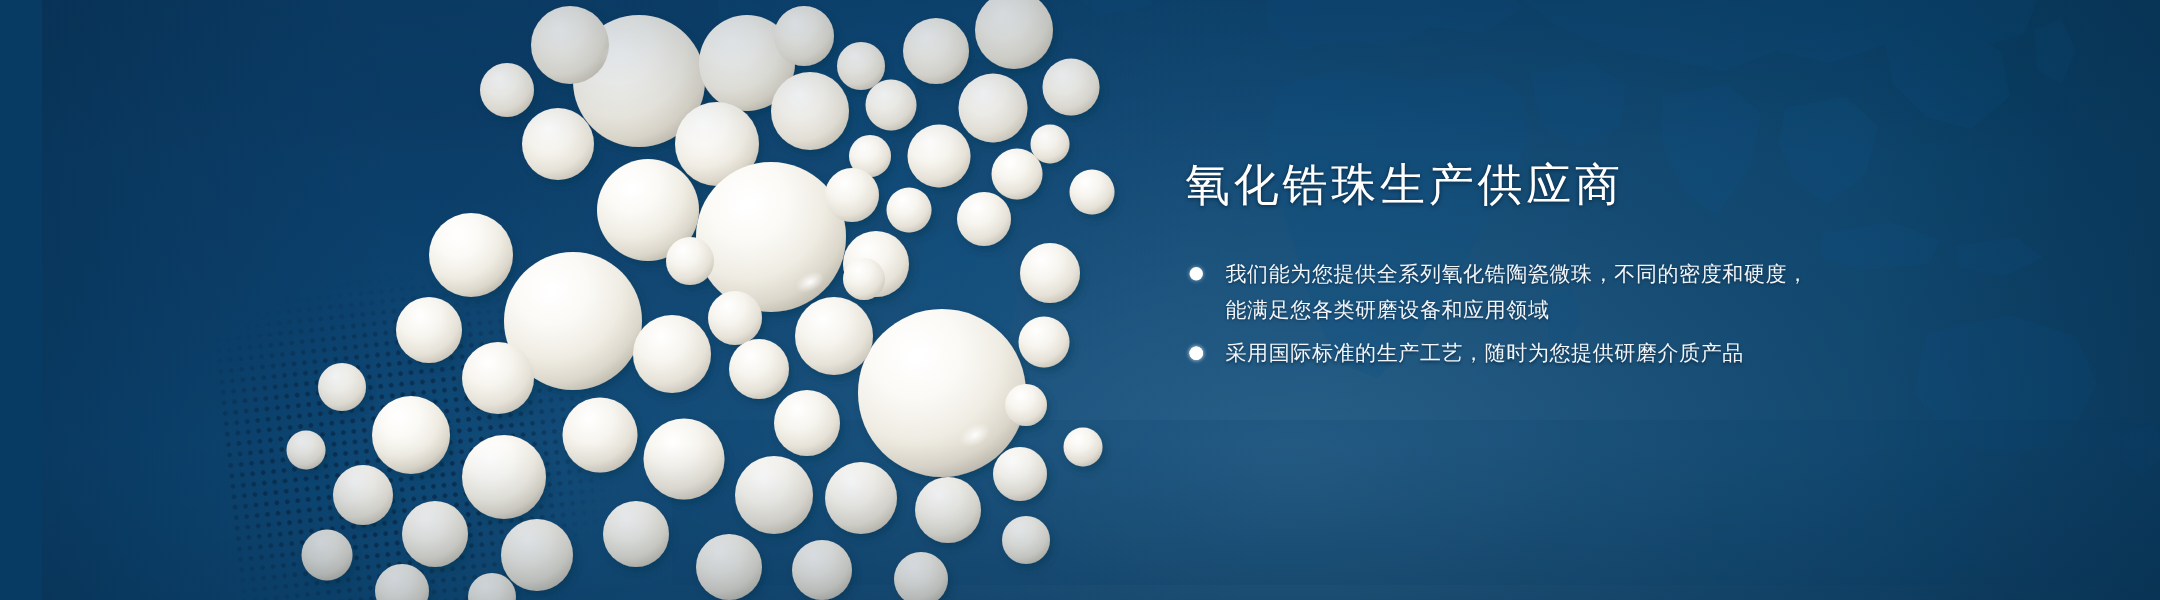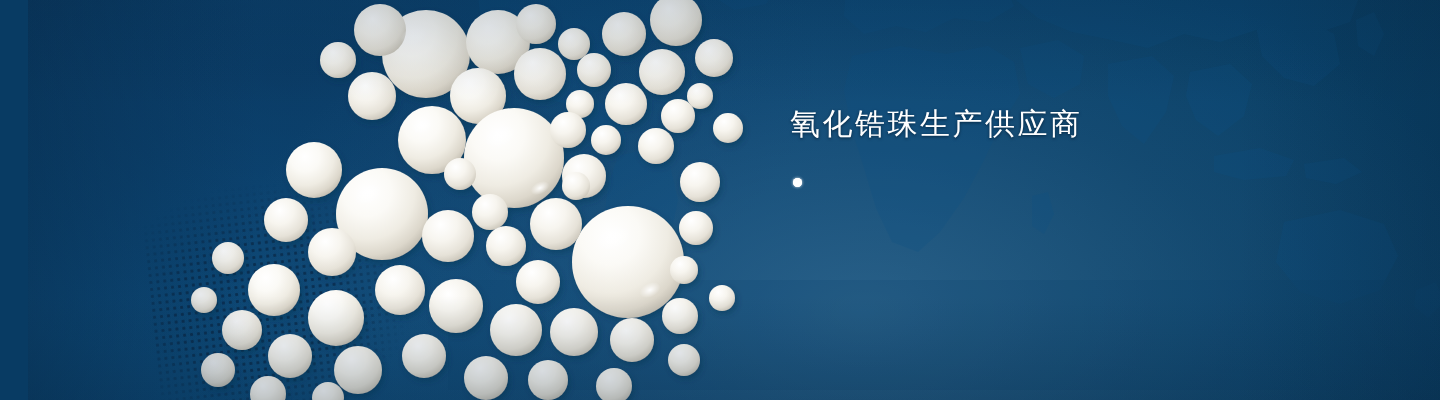--- a/index.html
+++ b/index.html
@@ -279,6 +279,11 @@
 
     <ul class="bullets">
 
+      <li class="bullet">
+        <span class="dot"></span>
+        <span>我们能为您提供全系列氧化锆陶瓷微珠，不同的密度和硬度，</span>
+        <span class="line2">能满足您各类研磨设备和应用领域</span>
+      </li>
 
       <li class="bullet">
         <span class="dot"></span>

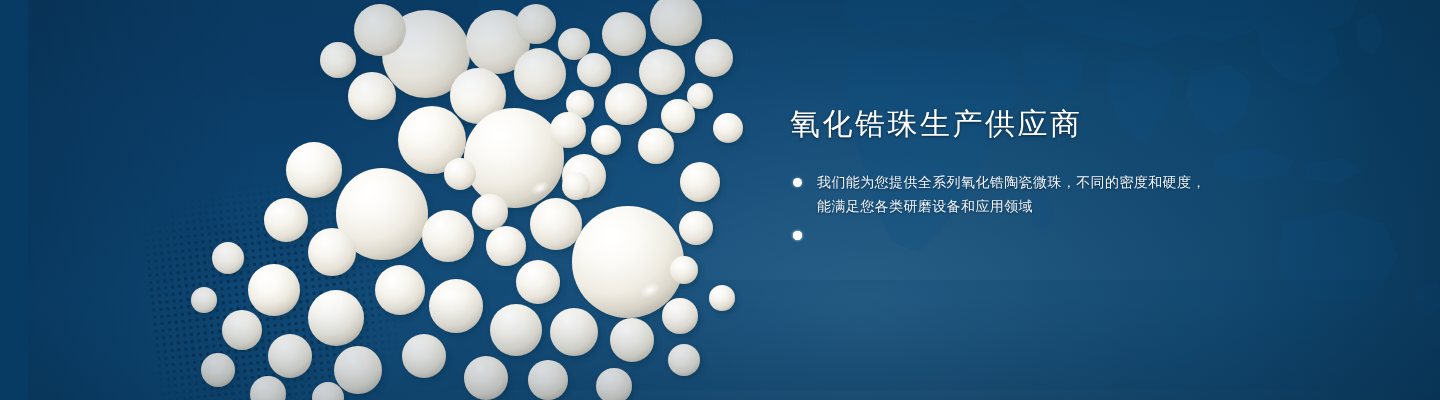--- a/index.html
+++ b/index.html
@@ -291,6 +291,7 @@
 
       <li class="bullet">
         <span class="dot"></span>
+        <span>采用国际标准的生产工艺，随时为您提供研磨介质产品</span>
       </li>
 
     </ul>

